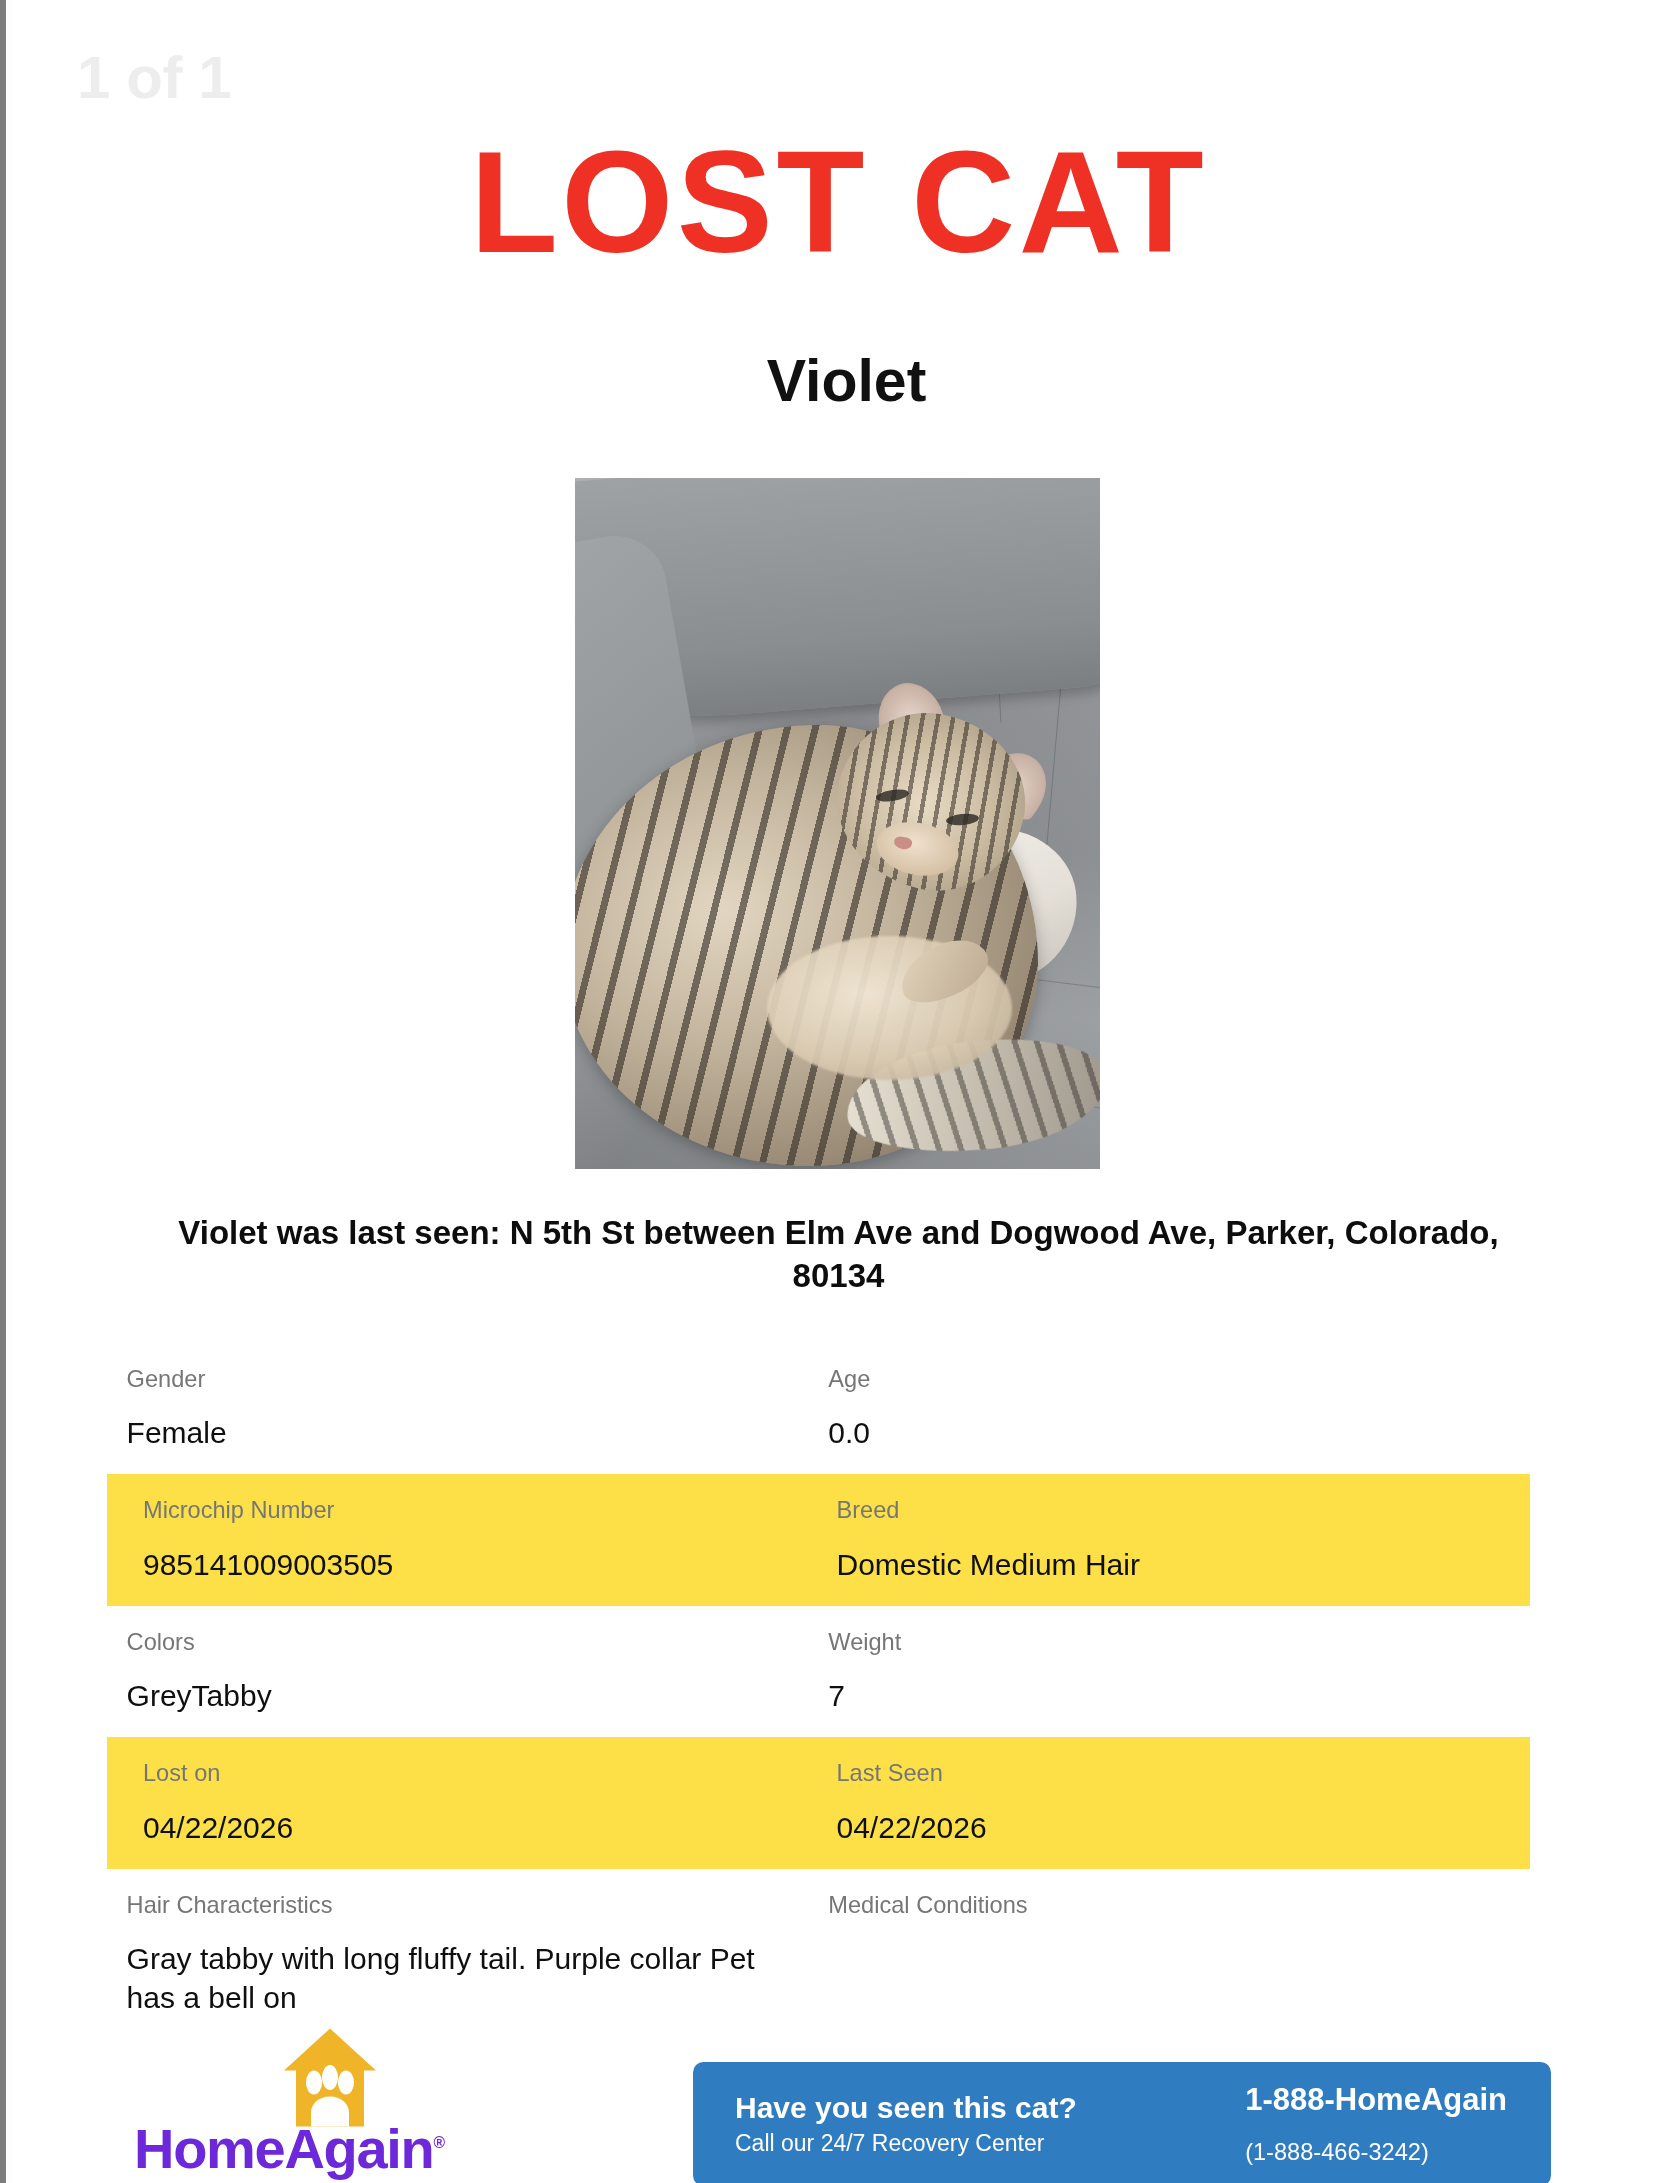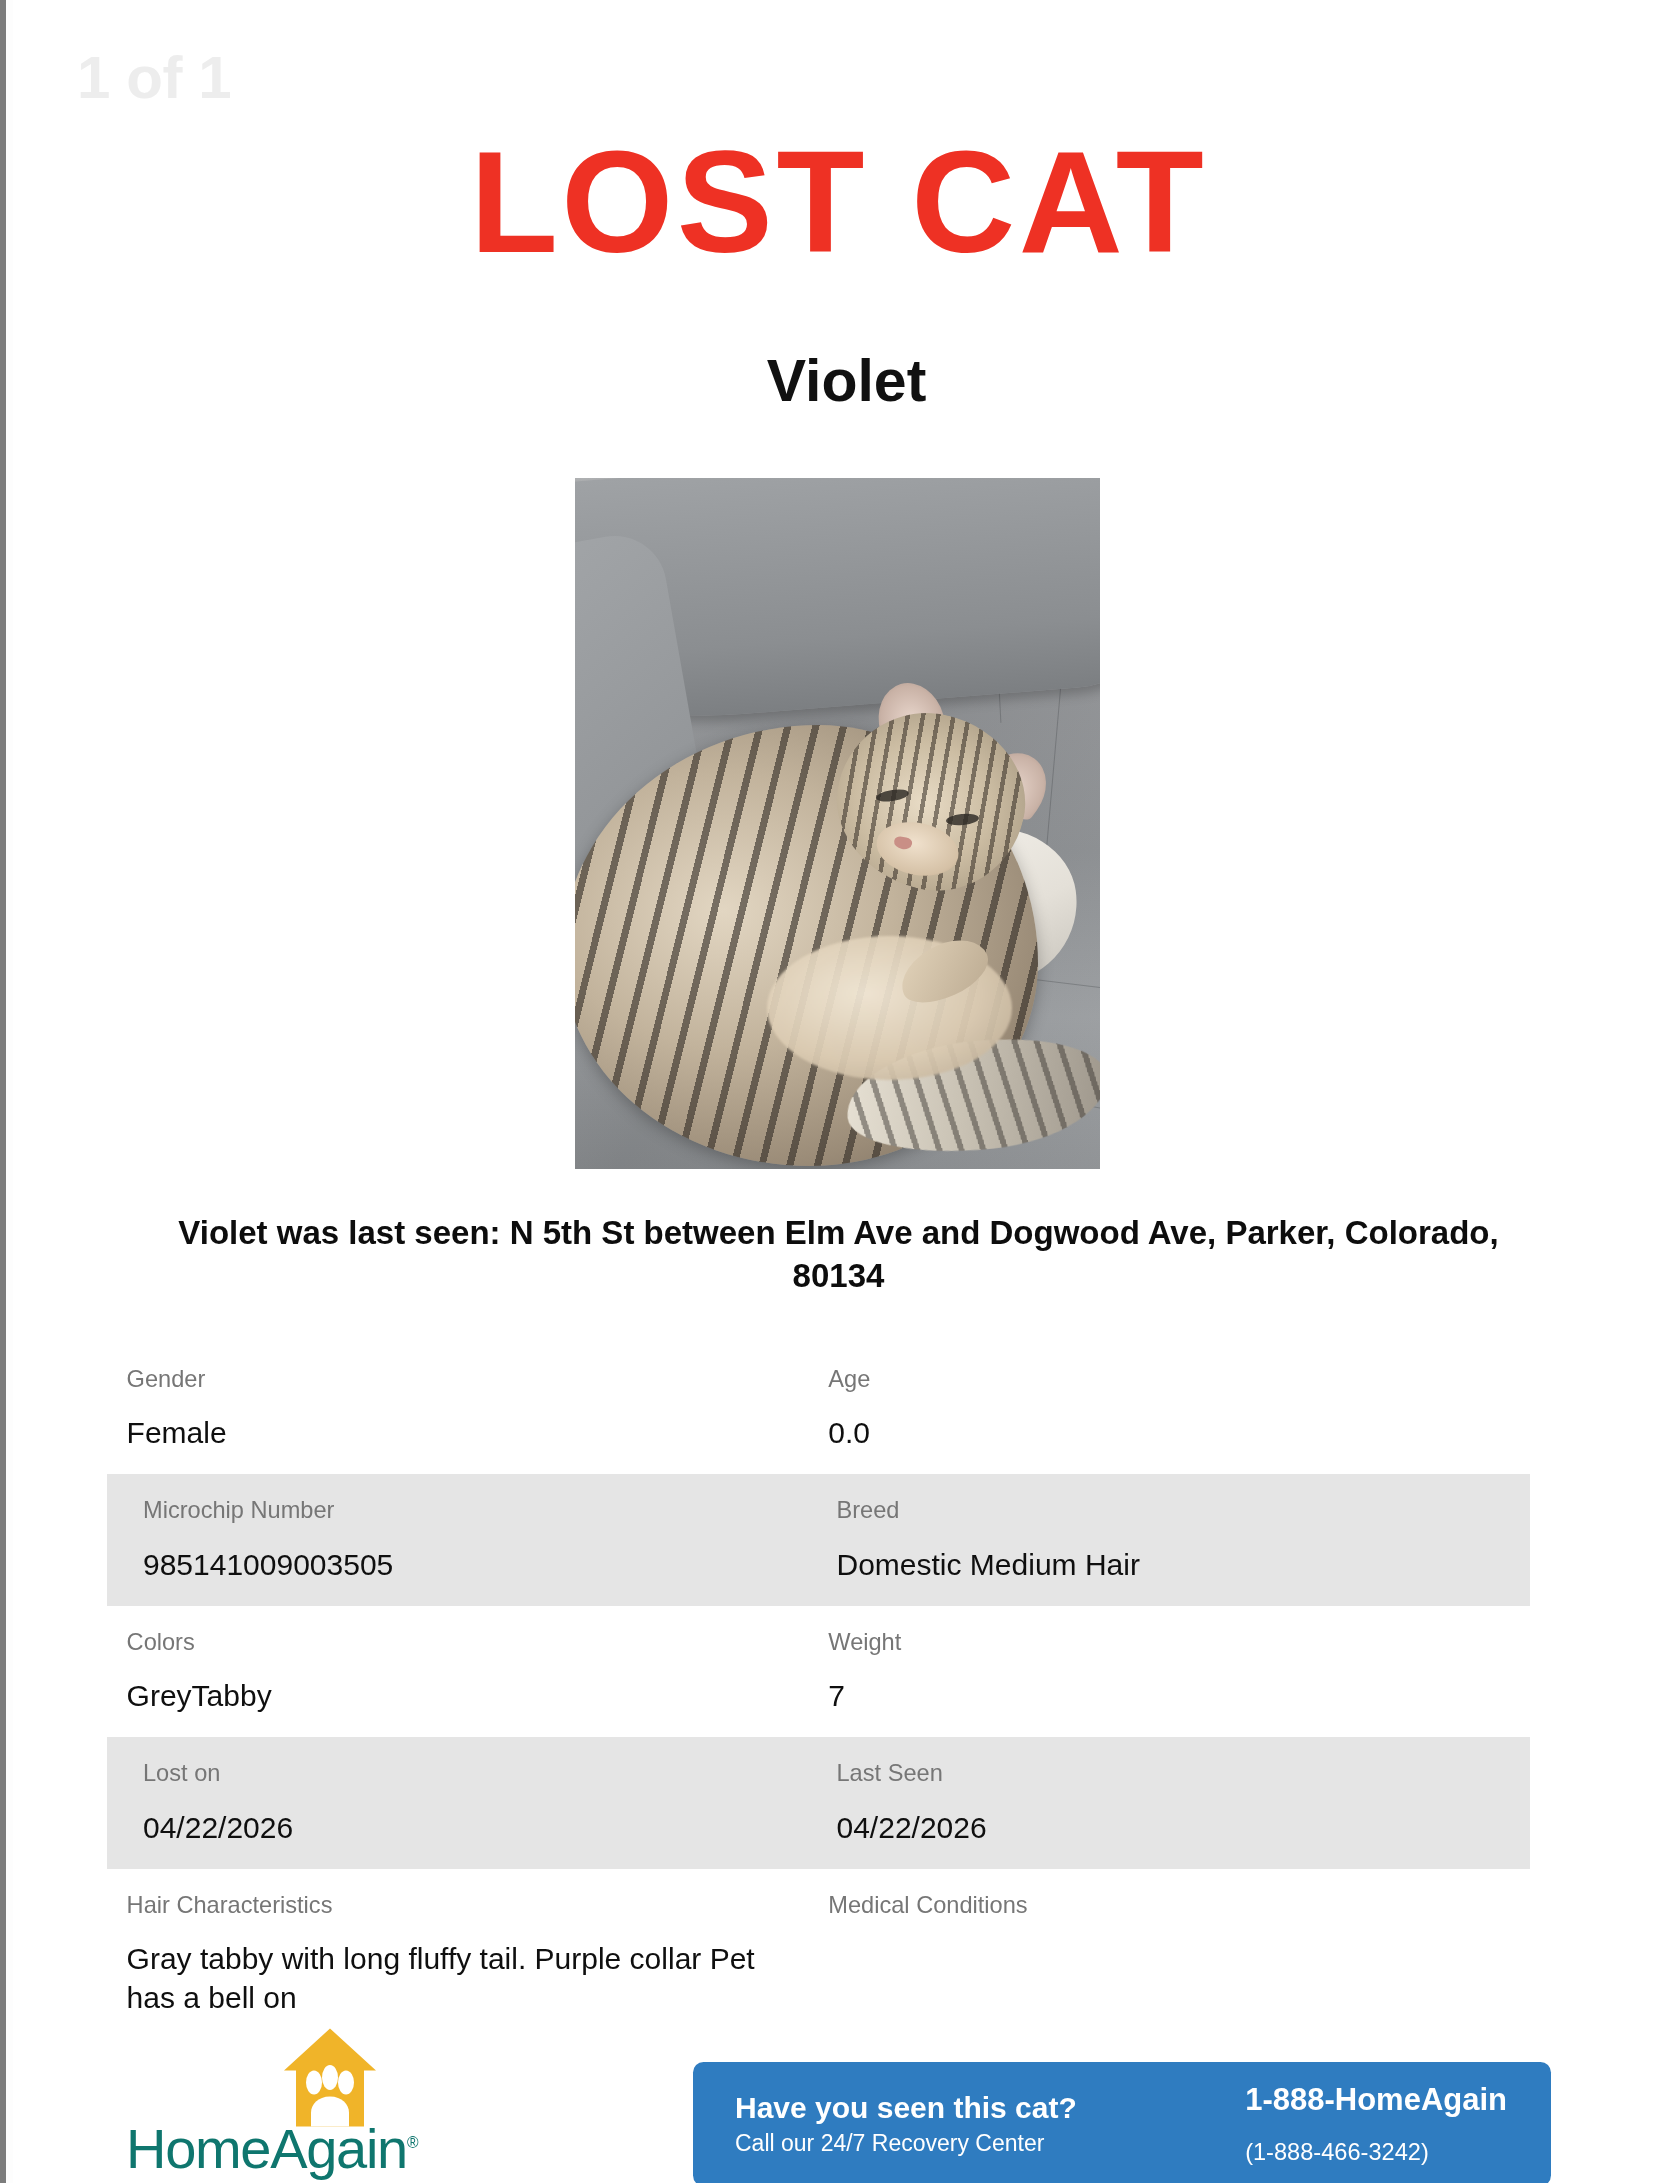--- a/index.html
+++ b/index.html
@@ -243,7 +243,7 @@
     width: 100%;
     padding: 22px 0 22px 19.6px;
   }
-  .row.shaded { background: #e5e5e5; padding-left: 36px; }
+  .row.shaded { background: #fde047; padding-left: 36px; }
   .cell { width: 50%; padding-right: 17.5px; }
   .cell-label {
     font-size: 23.6px;

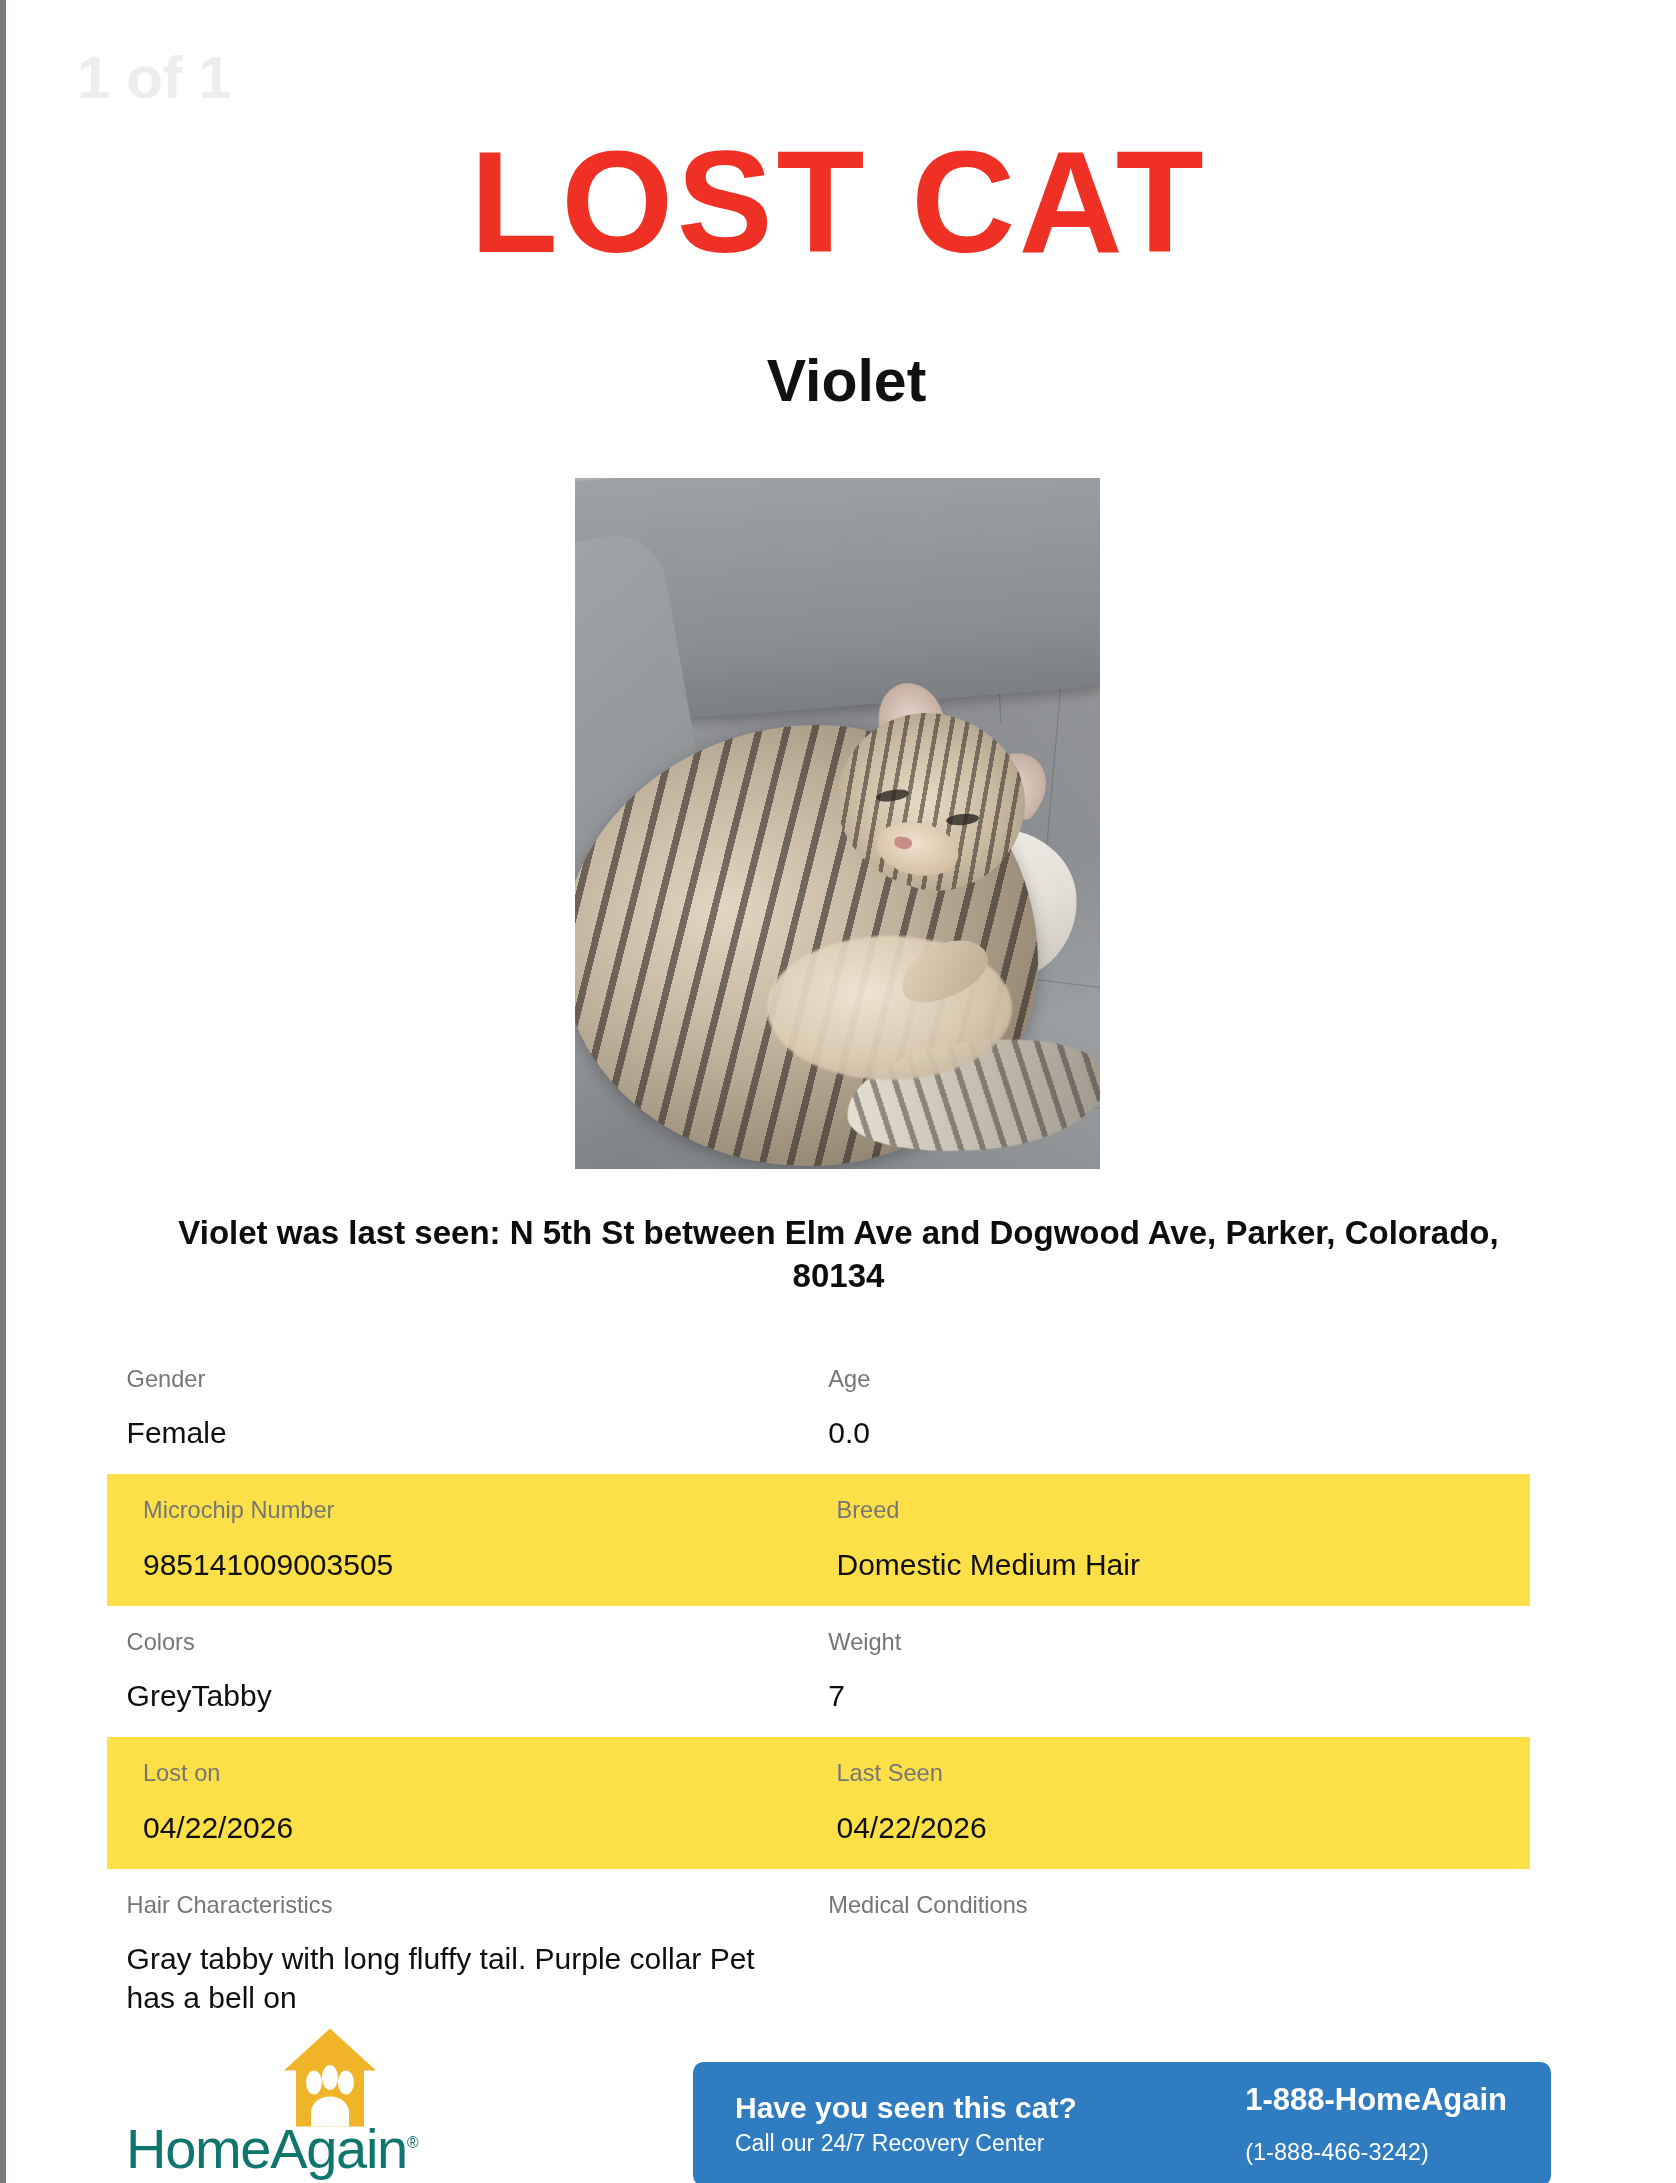--- a/index.html
+++ b/index.html
@@ -276,12 +276,12 @@
   }
   .ha-word {
     position: absolute;
-    left: 8px; top: 95px;
+    left: 16px; top: 95px;
     width: 384px;
     font-size: 56px;
-    font-weight: 400;
+    font-weight: 700;
     line-height: 1;
-    color: #0f766e;
+    color: #6d28d9;
     letter-spacing: -1.3px;
     white-space: nowrap;
   }

